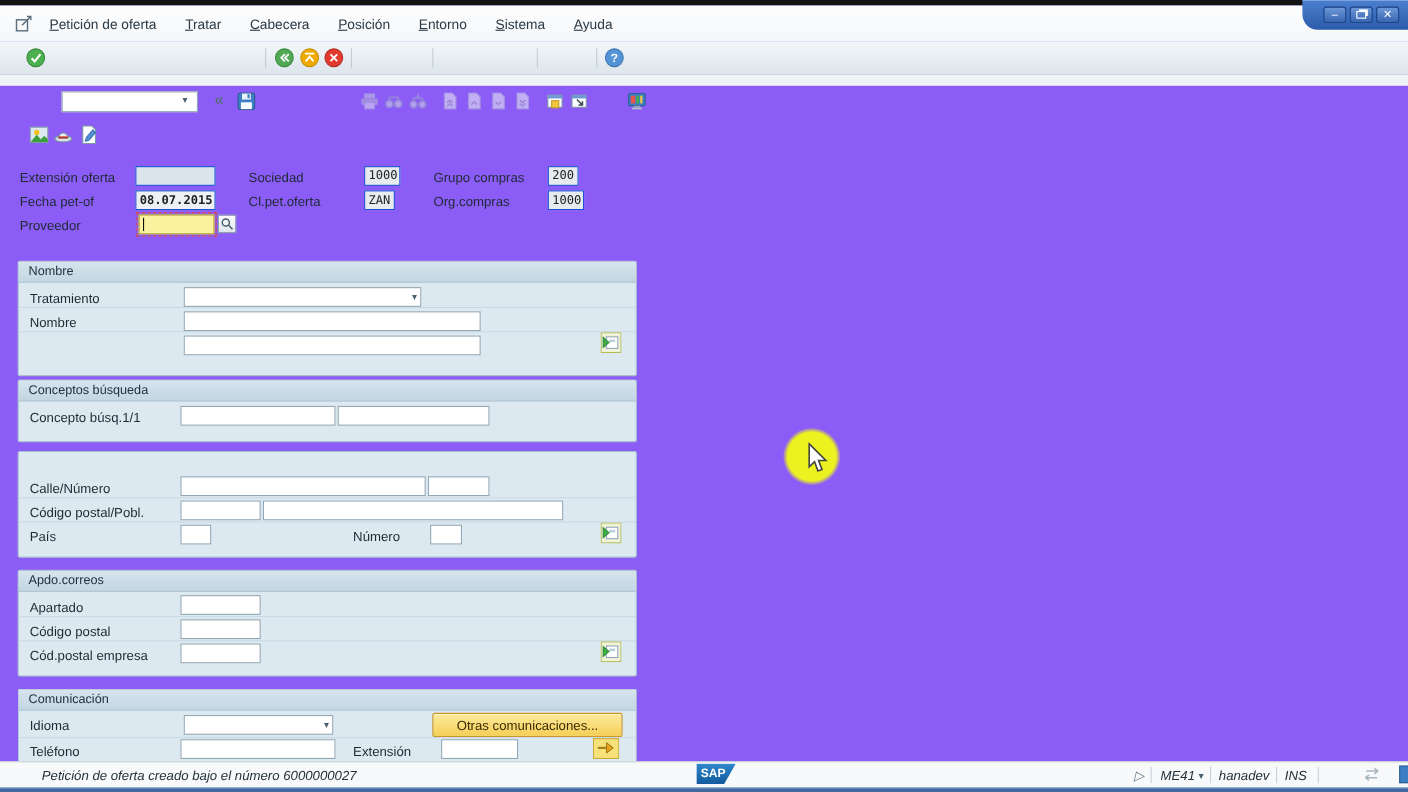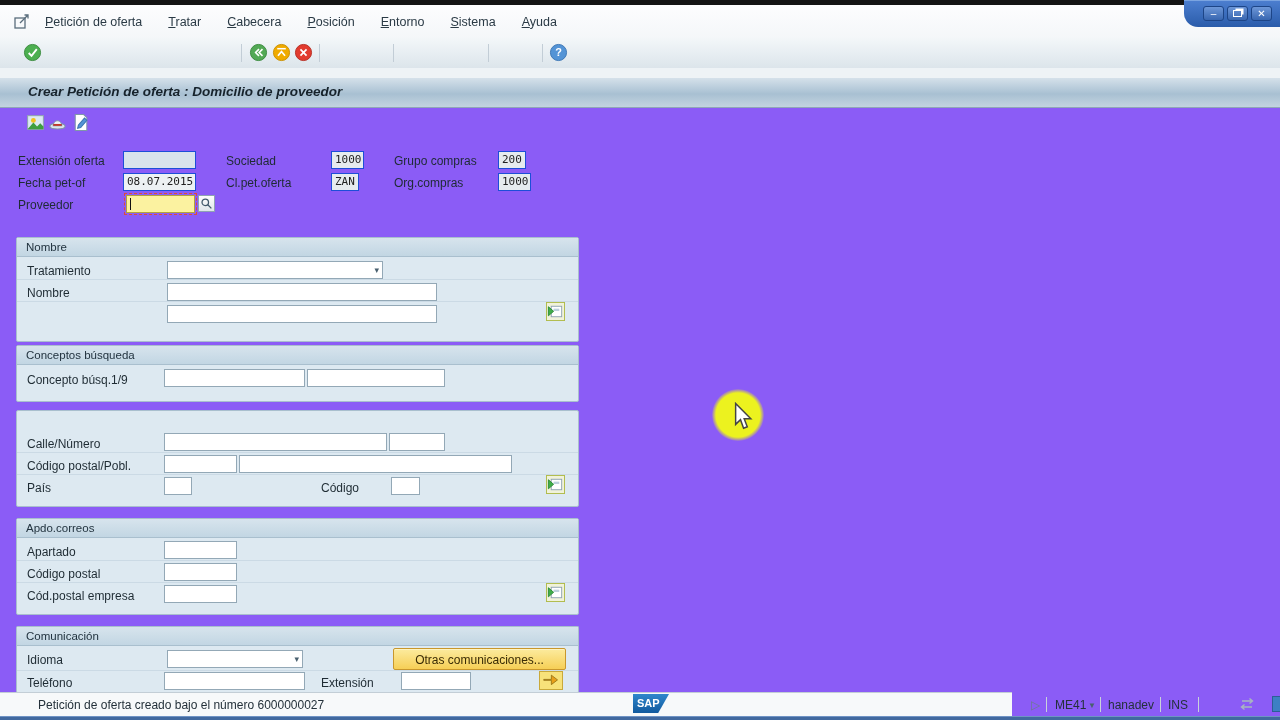--- a/index.html
+++ b/index.html
@@ -225,9 +225,6 @@
 
   <div class="abs gap-row"></div>
 
-  <div class="abs scr-titlebar">
-    <span class="scr-title">Crear Petición de oferta : Domicilio de proveedor</span>
-  </div>
 
   <span class="app-toolbar-ic" style="left:26px;">
     <svg width="19" height="19" viewBox="0 0 18 18">

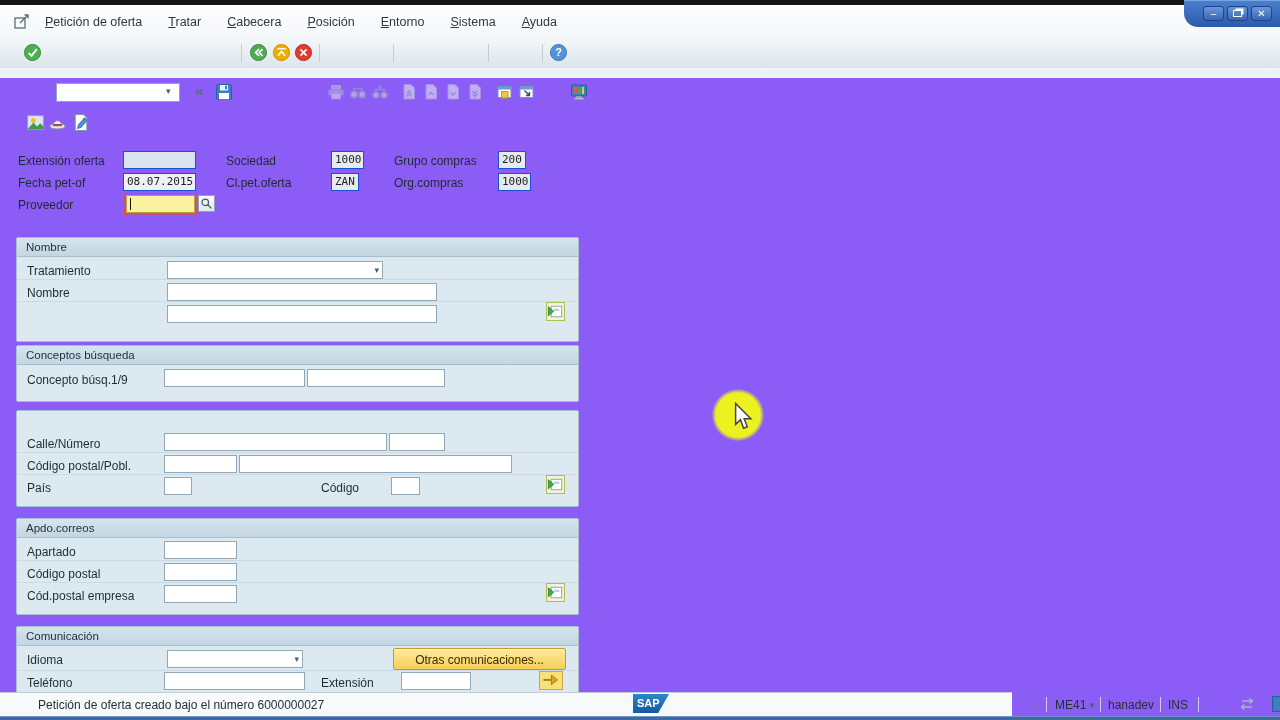--- a/index.html
+++ b/index.html
@@ -255,7 +255,7 @@
   <span class="fld fld-ro" style="left:498px;top:151px;width:28px;">200</span>
 
   <span class="lbl" style="left:18px;top:176px;">Fecha pet-of</span>
-  <span class="fld fld-date" style="left:123px;top:173px;width:73px;">08.07.2015</span>
+  <span class="fld fld-date" style="left:123px;top:173px;width:73px;font-weight:bold;">08.07.2015</span>
   <span class="lbl" style="left:226px;top:176px;">Cl.pet.oferta</span>
   <span class="fld fld-ro" style="left:331px;top:173px;width:28px;">ZAN</span>
   <span class="lbl" style="left:394px;top:176px;">Org.compras</span>

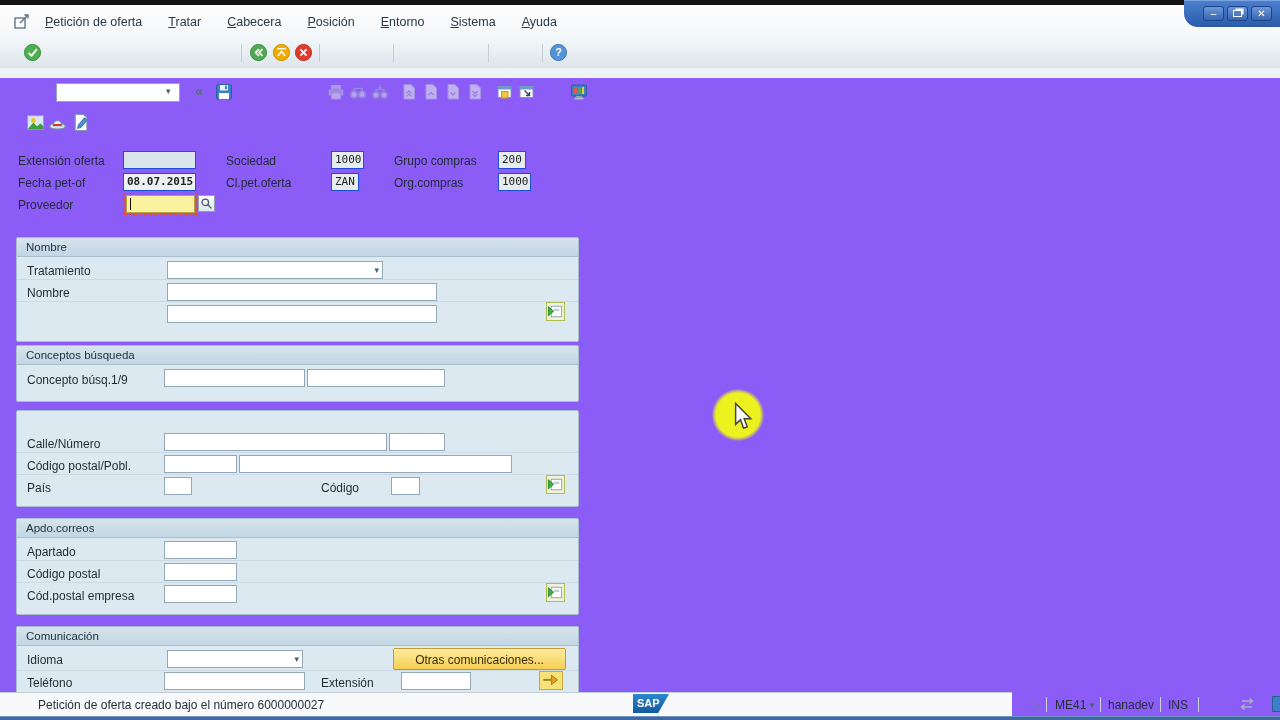--- a/index.html
+++ b/index.html
@@ -293,7 +293,7 @@
 
   <div class="gbox" style="top:345px;height:55px;">
     <div class="gbox-h">Conceptos búsqueda</div>
-    <span class="lbl" style="left:10px;top:27px;">Concepto búsq.1/9</span>
+    <span class="lbl" style="left:10px;top:27px;">Concepto búsq.1/1</span>
     <input class="inp" style="left: 147px; top: 23px; width: 141px;" value="">
     <input class="inp" style="left: 290px; top: 23px; width: 138px;" value="">
   </div>

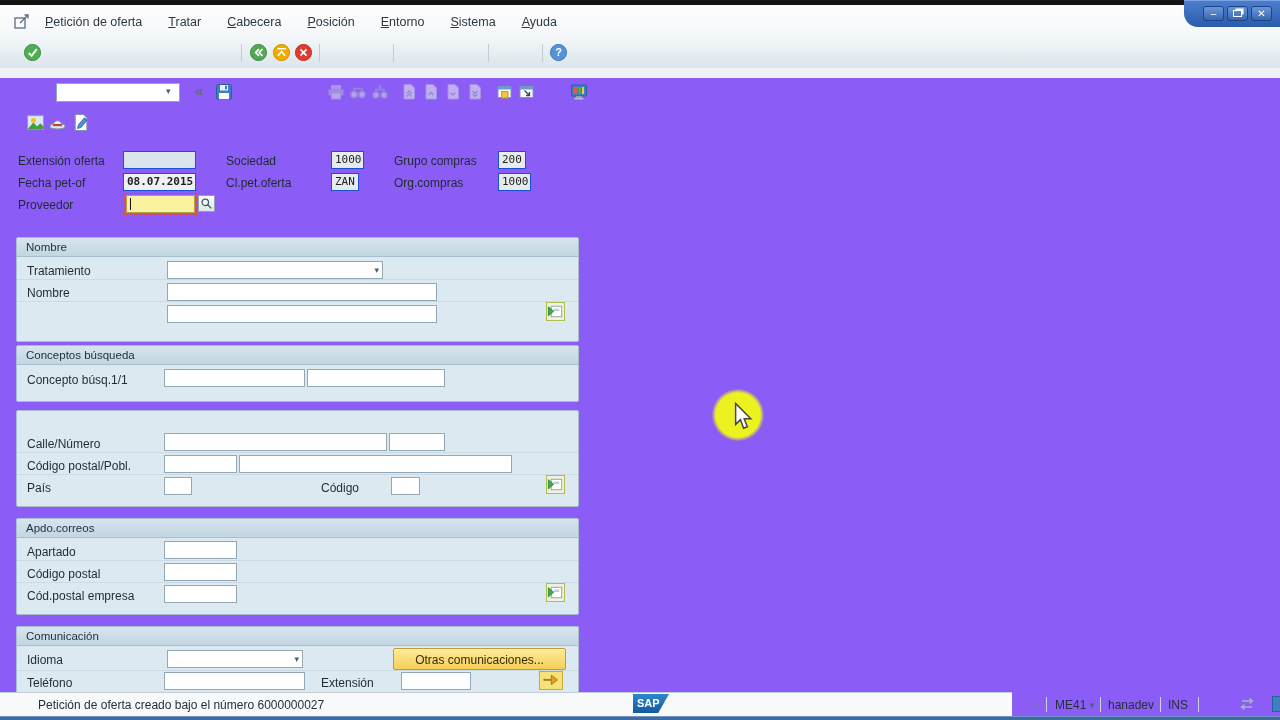--- a/index.html
+++ b/index.html
@@ -309,7 +309,7 @@
     <input class="inp" style="left: 222px; top: 44px; width: 273px;" value="">
     <span class="lbl" style="left:10px;top:70px;">País</span>
     <input class="inp" style="left: 147px; top: 66px; width: 28px;" value="">
-    <span class="lbl" style="left:304px;top:70px;">Código</span>
+    <span class="lbl" style="left:304px;top:70px;">Número</span>
     <input class="inp" style="left: 374px; top: 66px; width: 29px;" value="">
     <span class="more-ic" style="left:529px;top:64px;">
       <svg width="19" height="19" viewBox="0 0 20 20">

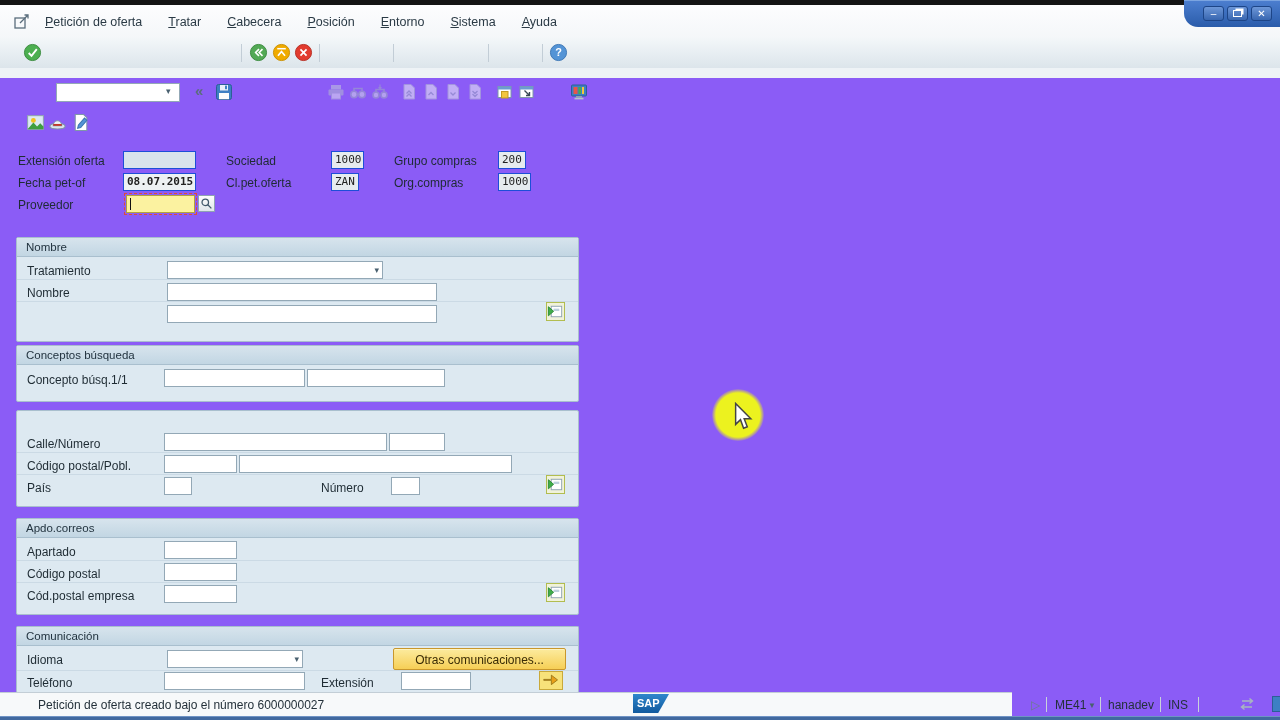--- a/index.html
+++ b/index.html
@@ -61,7 +61,7 @@
       background:linear-gradient(#fceb9e,#f6cf56);font-size:12px;color:#3a2c05;text-align:center;line-height:20px;
       box-shadow:inset 0 1px 0 #fff3c0;}
   
-  .statusbar{left:0;top:692px;width:1012px;height:24px;background:#f7f9fa;border-top:1px solid #c3ced6;}
+  .statusbar{left:0;top:692px;width:1280px;height:24px;background:#f7f9fa;border-top:1px solid #c3ced6;font-style:italic;}
   .sb-txt{position:absolute;top:5px;font-size:12px;color:#24313a;white-space:nowrap;}
   .sb-sep{position:absolute;top:4px;width:1px;height:15px;background:#c8d2da;}
   .sap-logo{position:absolute;left:633px;top:694px;width:36px;height:19px;

